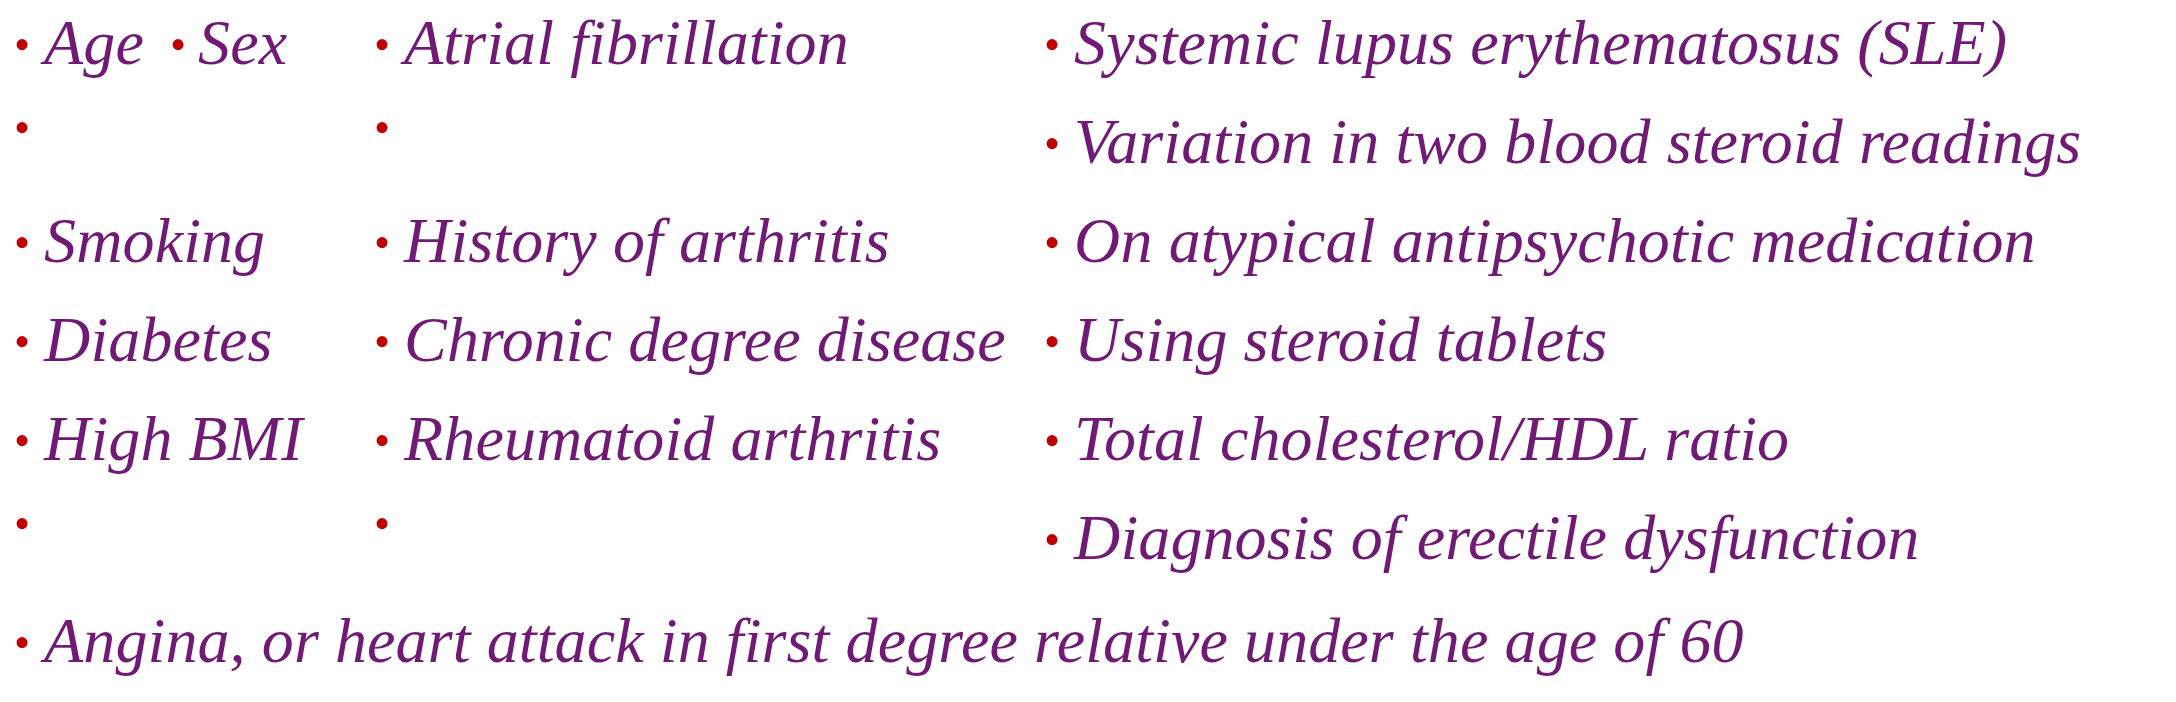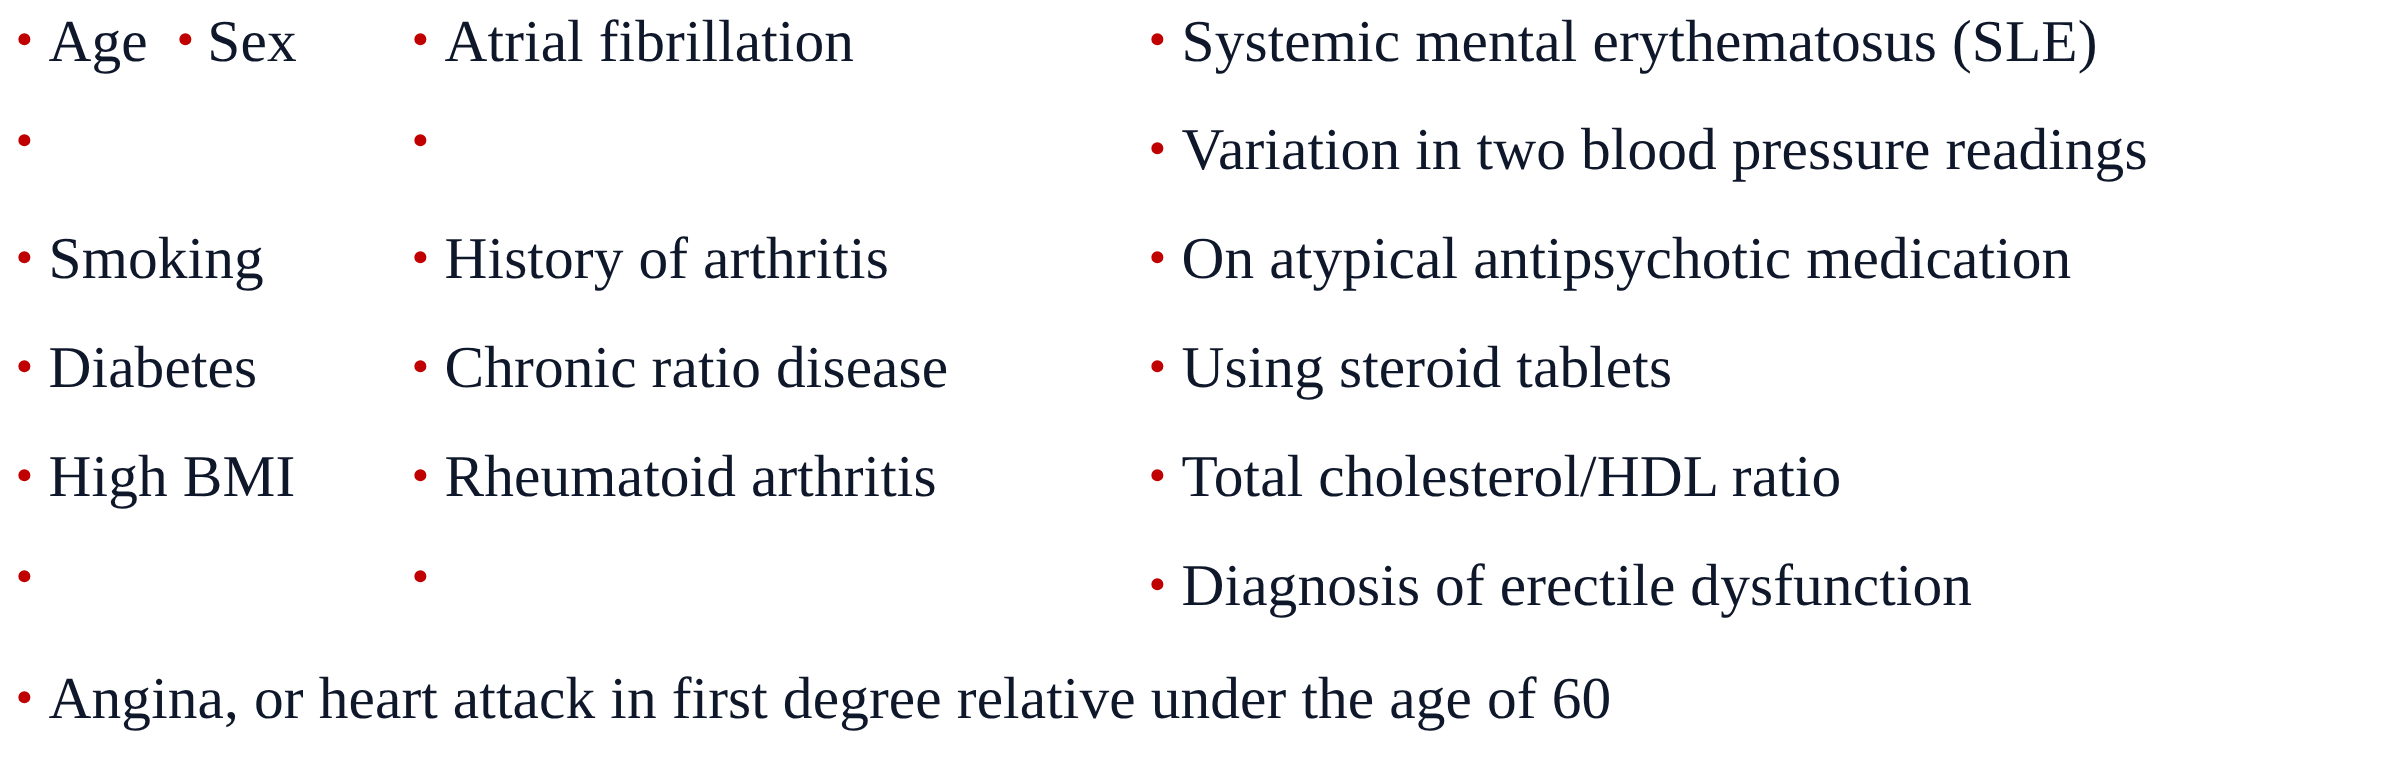--- a/index.html
+++ b/index.html
@@ -59,10 +59,11 @@
     margin-right: 12px;
   }
   .txt {
-    font-size: 54px;
+    font-size: 64px;
     line-height: 1.02;
-    color: #0f172a;
+    color: #701a75;
     letter-spacing: 0.1px;
+    font-style: italic;
   }
   .inline-second {
     margin-left: 26px;

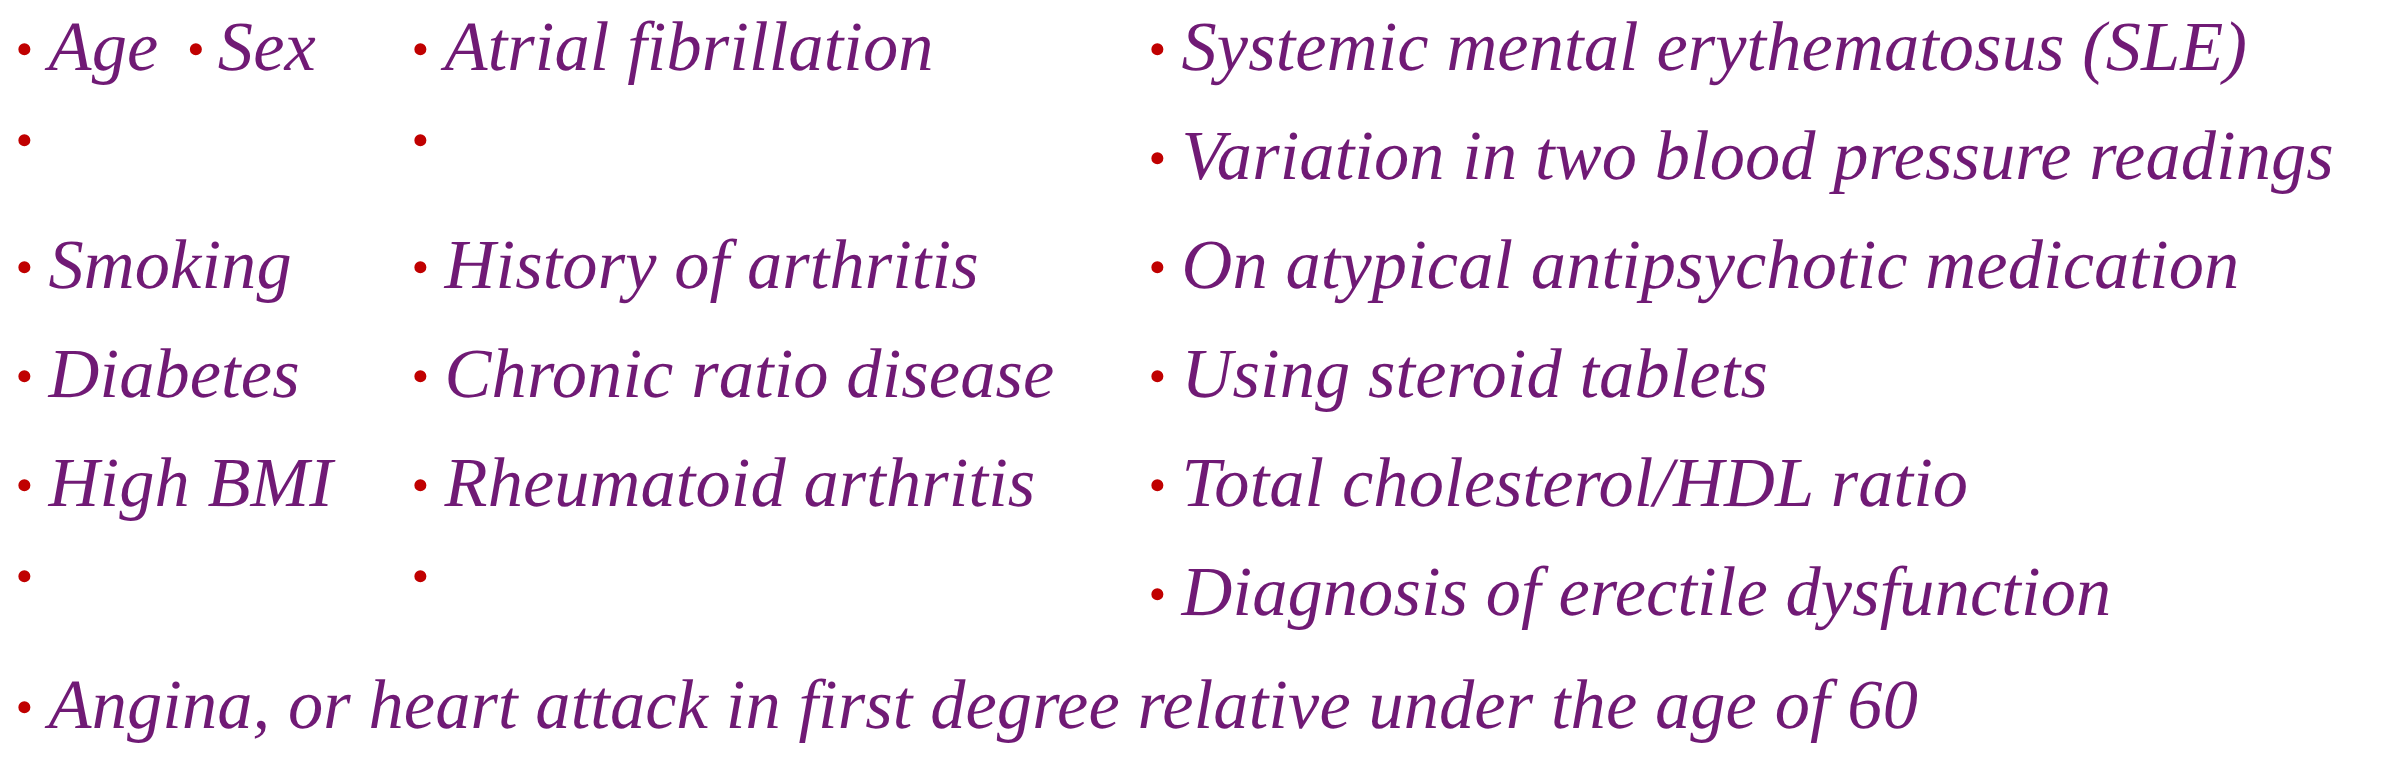--- a/index.html
+++ b/index.html
@@ -158,7 +158,7 @@
 
       <div class="bullet-row">
         <span class="dot">•</span>
-        <span class="txt">Systemic mental erythematosus (SLE)</span>
+        <span class="txt">Systemic lupus erythematosus (SLE)</span>
       </div>
 
       <div class="bullet-row">

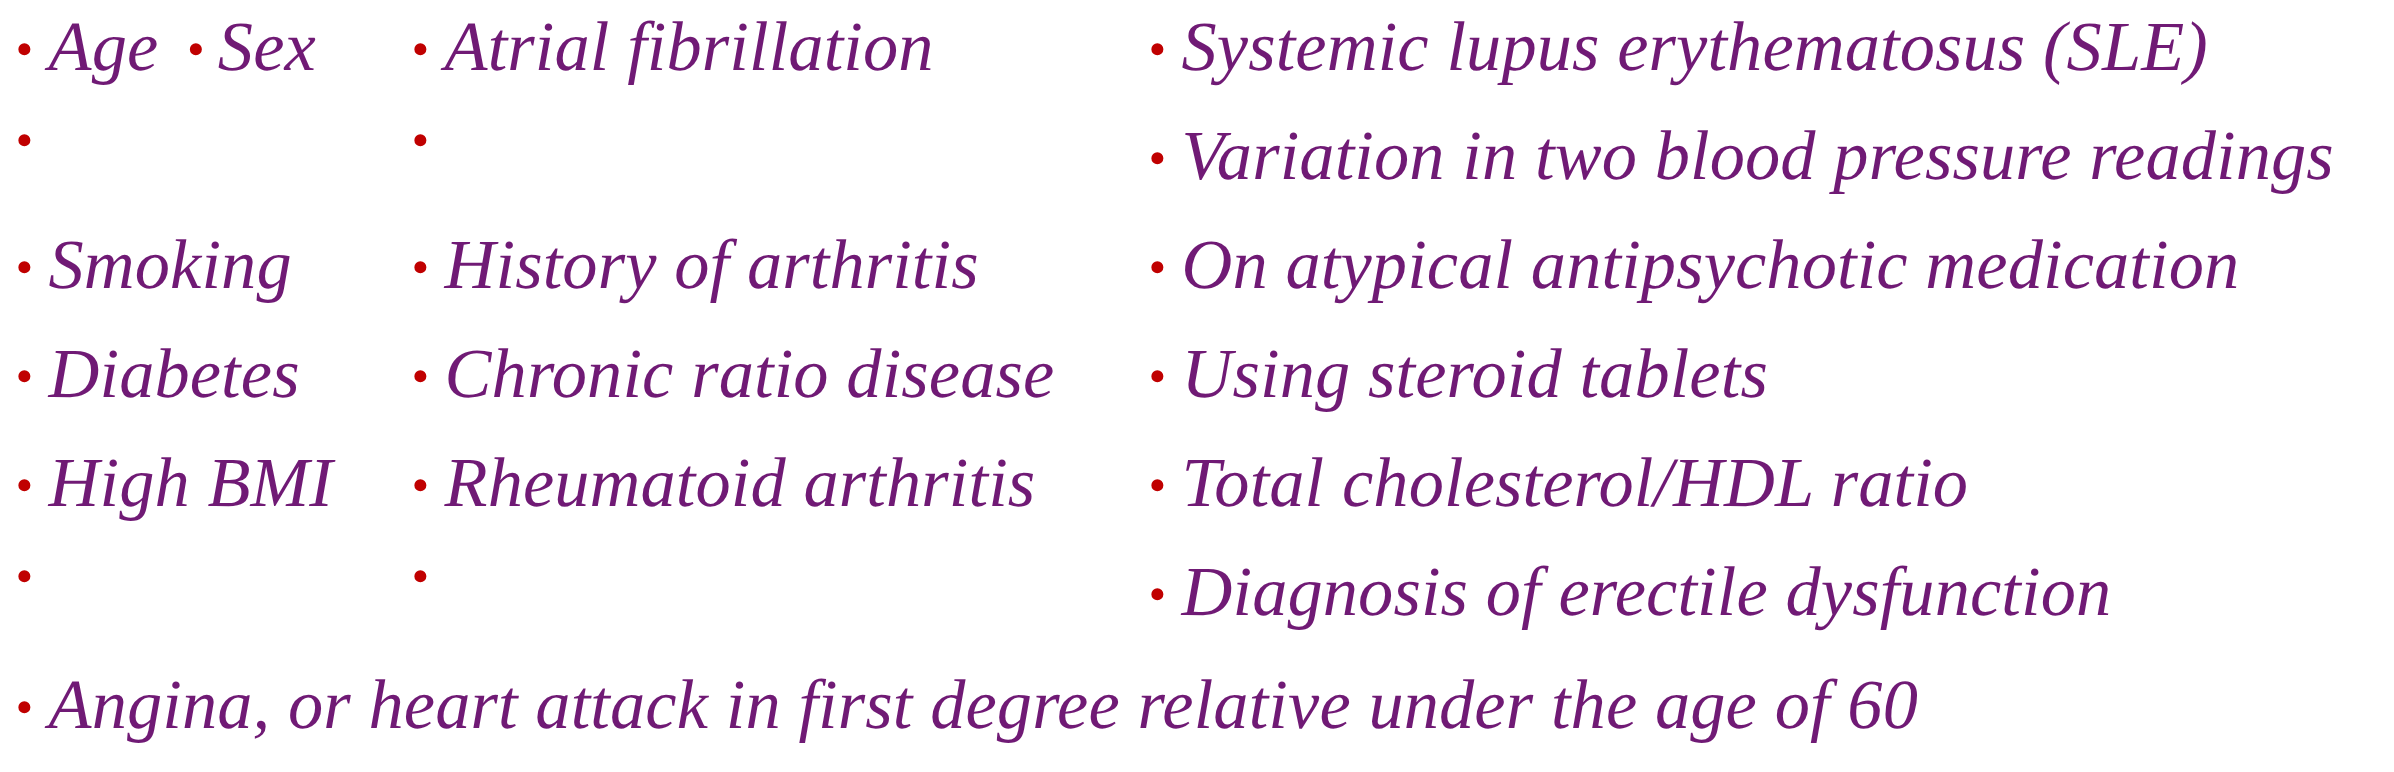--- a/index.html
+++ b/index.html
@@ -163,7 +163,7 @@
 
       <div class="bullet-row">
         <span class="dot">•</span>
-        <span class="txt">Variation in two blood pressure readings</span>
+        <span class="txt">Variation in two blood steroid readings</span>
       </div>
 
       <div class="bullet-row">

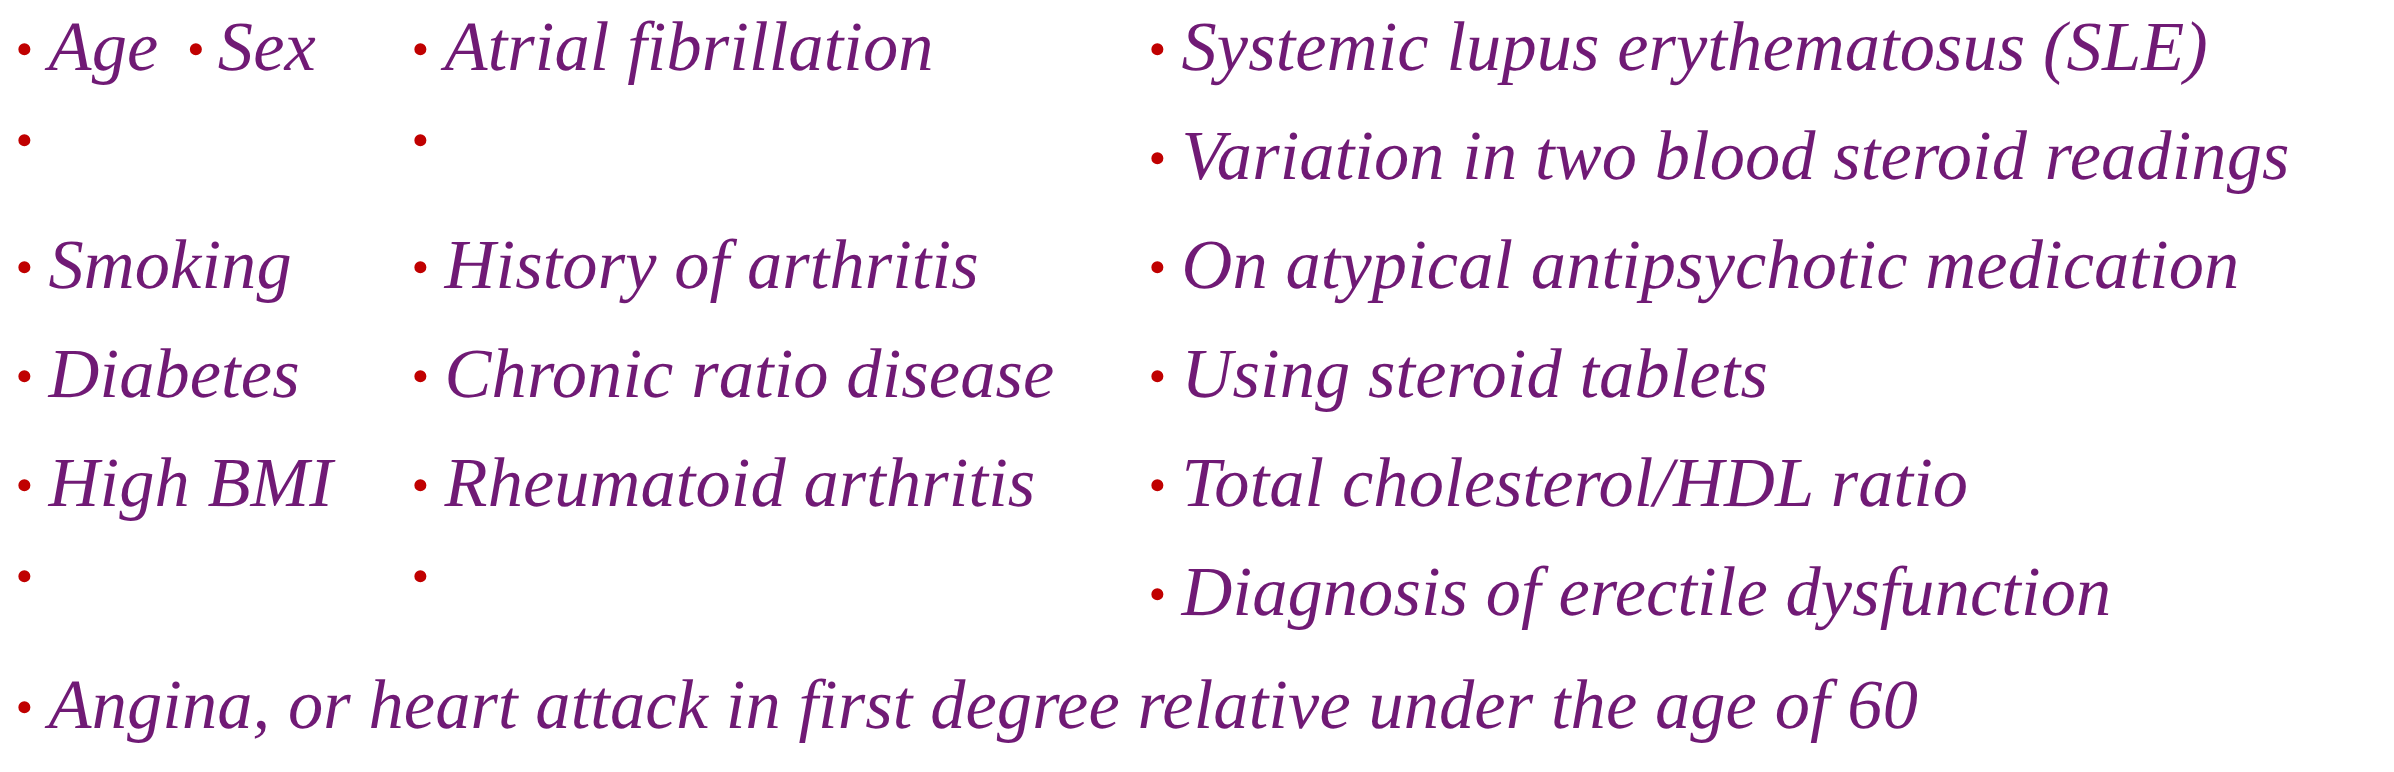--- a/index.html
+++ b/index.html
@@ -140,7 +140,7 @@
 
       <div class="bullet-row">
         <span class="dot">•</span>
-        <span class="txt">Chronic ratio disease</span>
+        <span class="txt">Chronic degree disease</span>
       </div>
 
       <div class="bullet-row">

